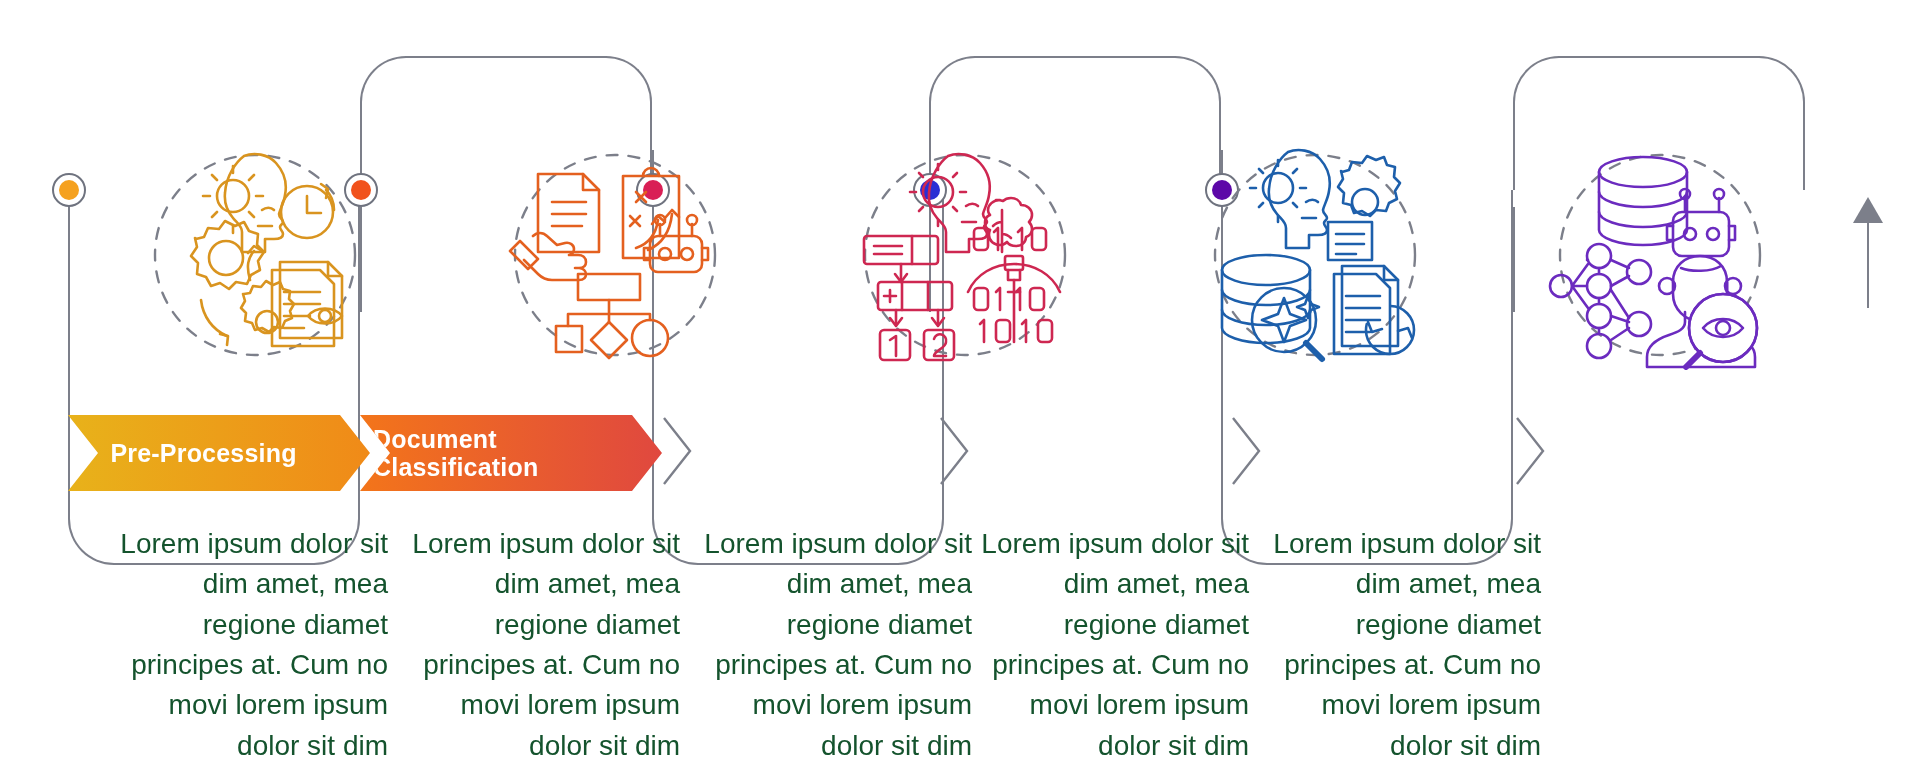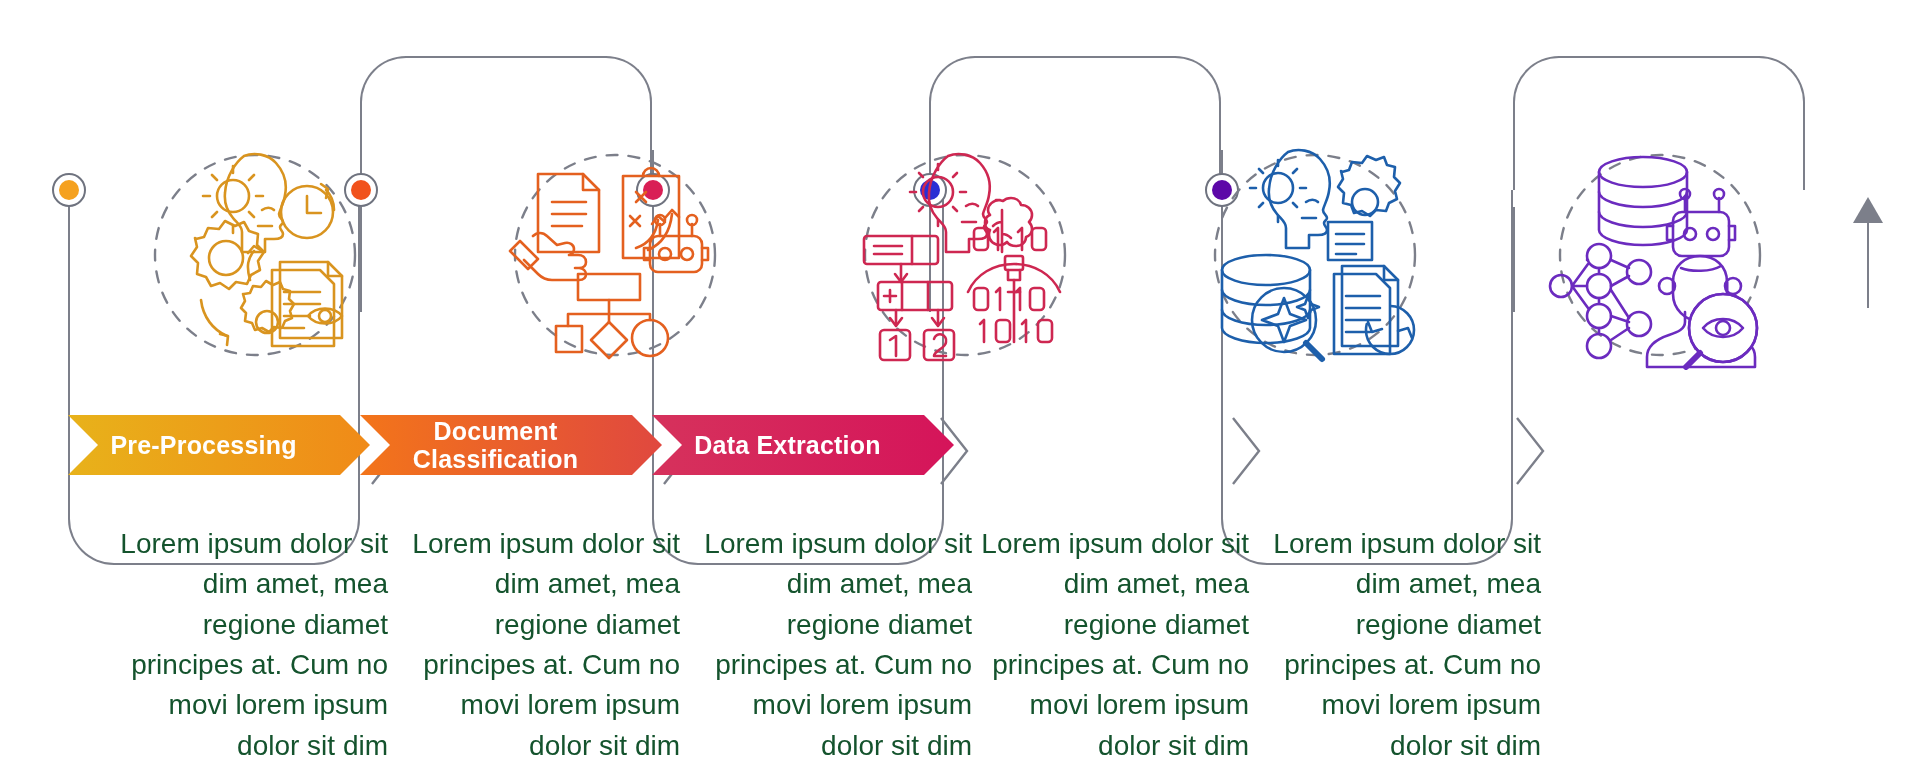--- a/index.html
+++ b/index.html
@@ -62,11 +62,10 @@
   
   .banner {
     position: absolute;
-    height: 60px;
+    height: 76px;
     display: flex;
     align-items: center;
     justify-content: center;
-    text-align: center;
     color: #ffffff;
     font-weight: bold;
     font-size: 25px;

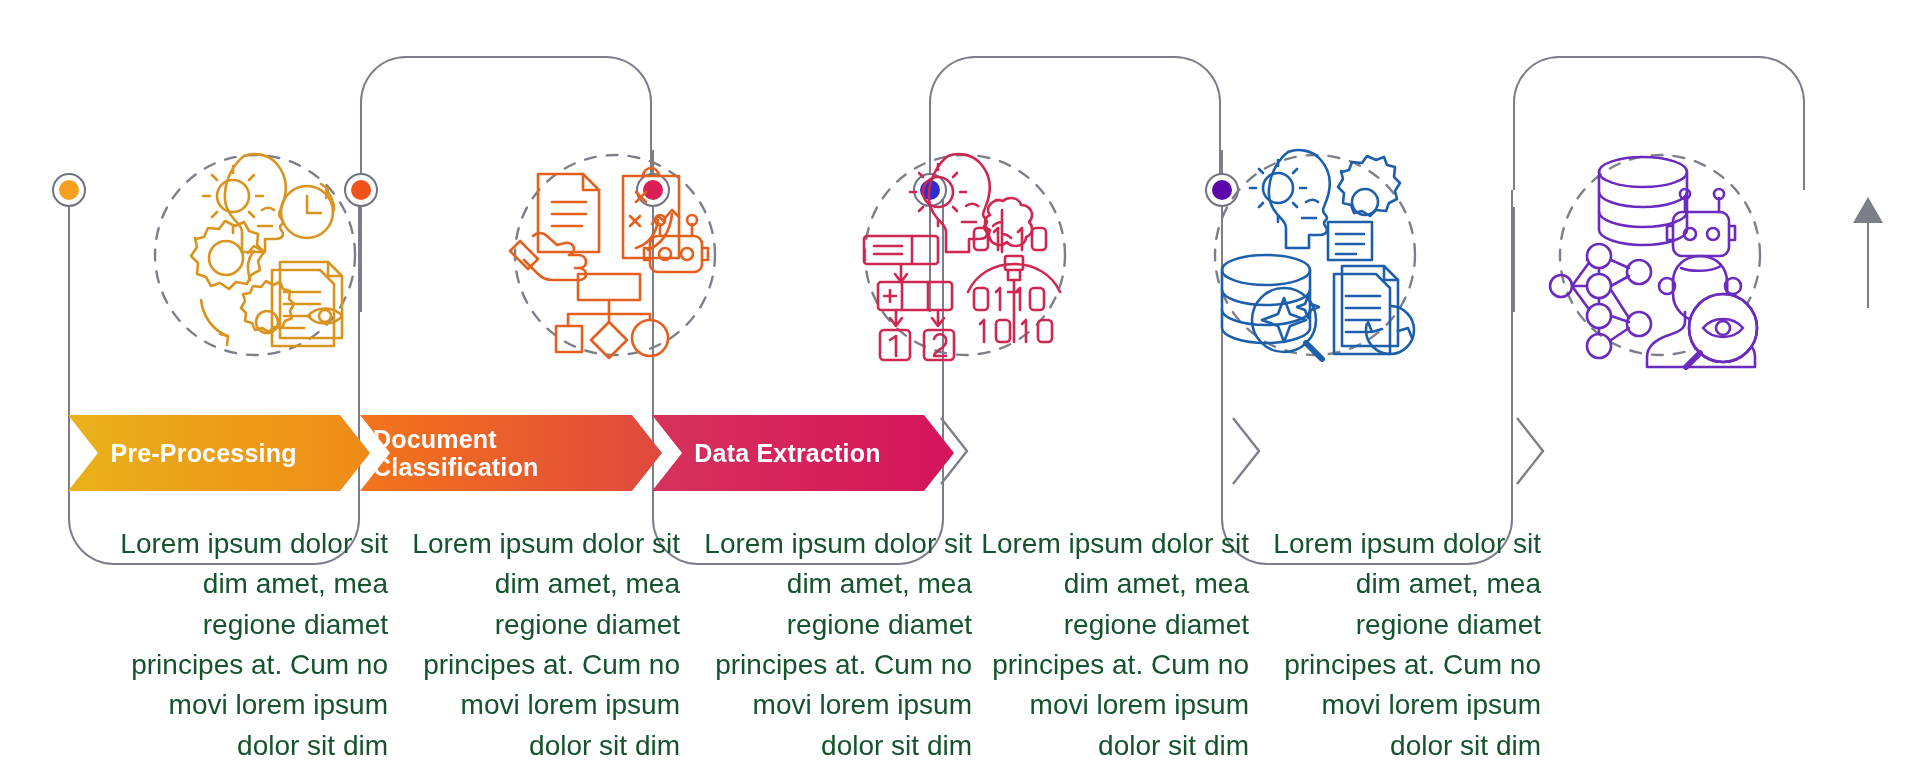--- a/index.html
+++ b/index.html
@@ -354,9 +354,6 @@
       </svg>
   </div>
 
-  <div class="banner" style="left:652px; top:415px; width:302px; background:linear-gradient(90deg,#d6325c 0%,#d5145a 100%);">
-    <span>Data Extraction</span>
-  </div>
   <div class="chev-outline" style="left:937px; top:415px;">
     <svg viewBox="0 0 34 72">
         <path d="M4 3l26 33L4 69" fill="none" stroke="#7c7f8a" stroke-width="2.4"></path>

